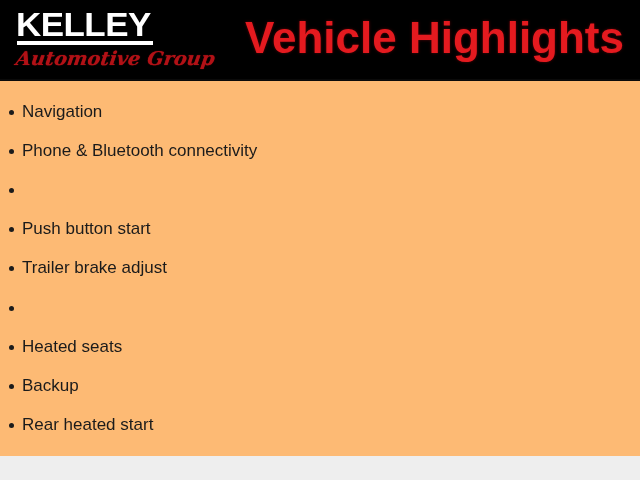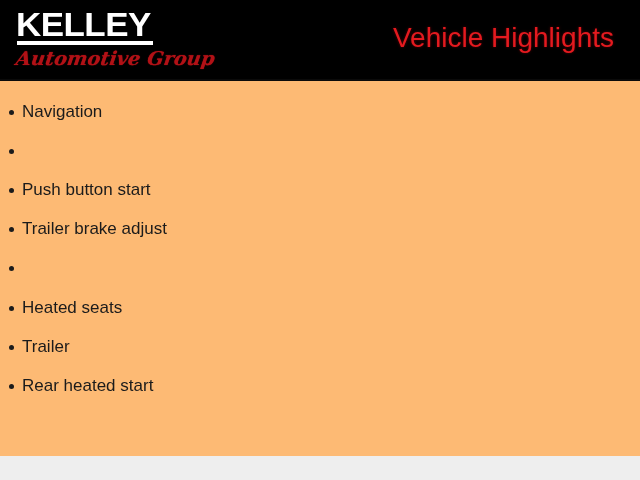--- a/index.html
+++ b/index.html
@@ -89,12 +89,12 @@
   
   .header-title {
     position: absolute;
-    right: 26px;
+    right: 16px;
     top: 14px;
     font-family: "Liberation Sans", sans-serif;
-    font-size: 28px;
+    font-size: 44px;
     line-height: 48px;
-    font-weight: normal;
+    font-weight: bold;
     color: #e41a1f;
     white-space: nowrap;
     text-shadow: 0 0 3px rgba(160,10,14,0.55);

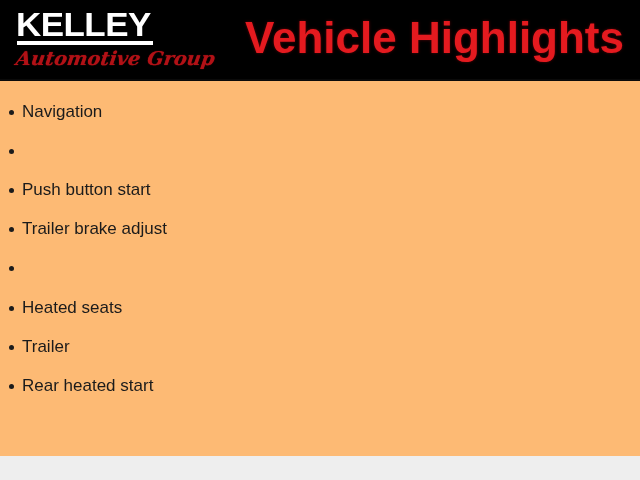--- a/index.html
+++ b/index.html
@@ -165,6 +165,10 @@
     </li>
     <li class="highlight-item">
       <span class="bullet"></span>
+      <span class="highlight-label">Phone &amp; Bluetooth connectivity</span>
+    </li>
+    <li class="highlight-item">
+      <span class="bullet"></span>
     </li>
     <li class="highlight-item">
       <span class="bullet"></span>

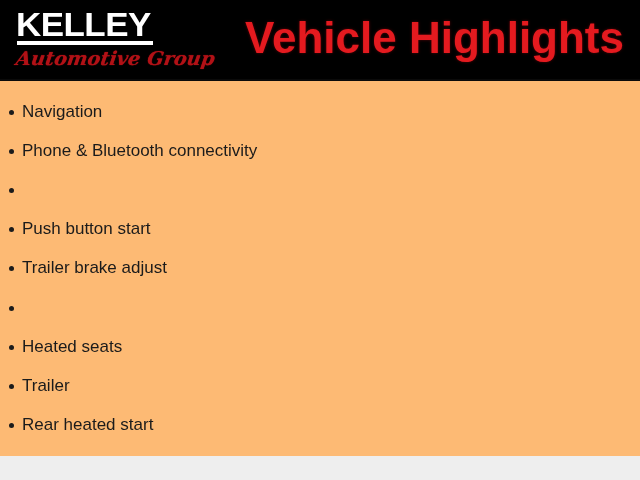--- a/index.html
+++ b/index.html
@@ -187,7 +187,7 @@
     </li>
     <li class="highlight-item">
       <span class="bullet"></span>
-      <span class="highlight-label">Trailer</span>
+      <span class="highlight-label">Backup</span>
     </li>
     <li class="highlight-item">
       <span class="bullet"></span>

